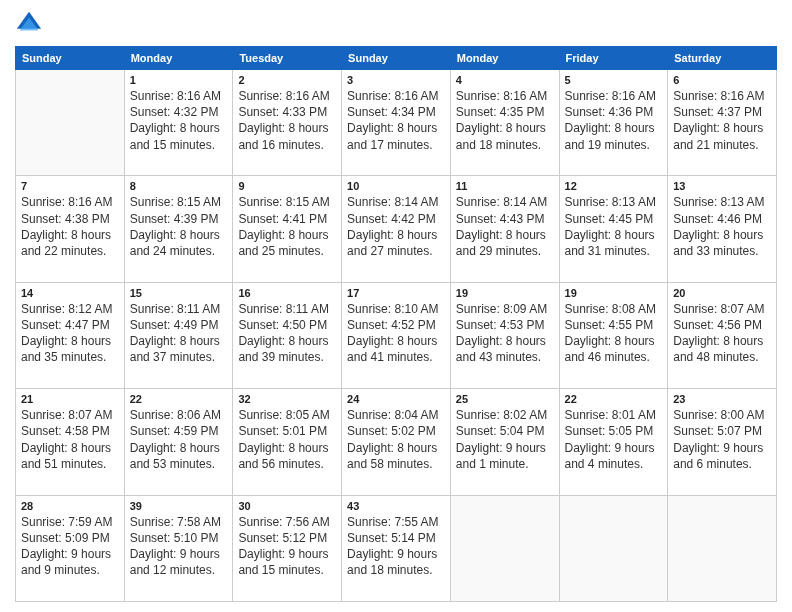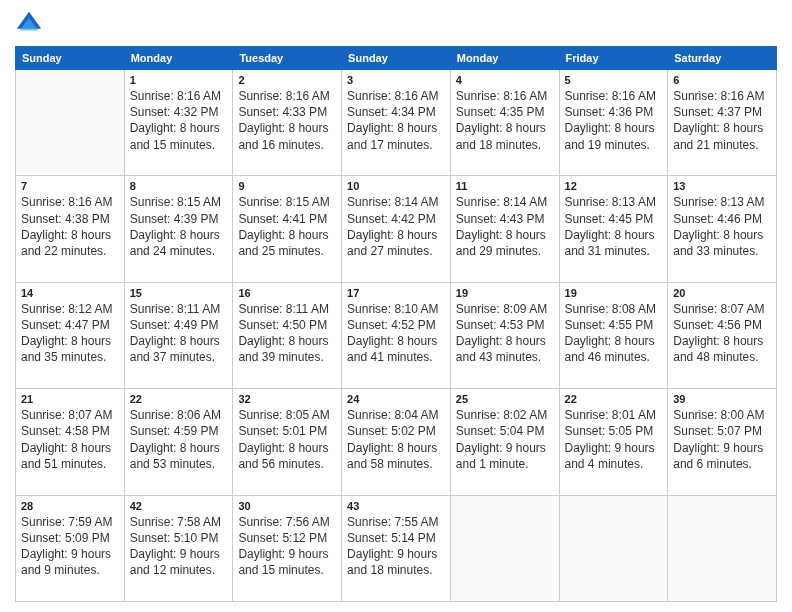--- a/index.html
+++ b/index.html
@@ -237,7 +237,7 @@
             <div class="day-info">Sunrise: 8:01 AM<br>Sunset: 5:05 PM<br>Daylight: 9 hours<br>and 4 minutes.</div>
           </td>
           <td>
-            <div class="day-number">39</div>
+            <div class="day-number">23</div>
             <div class="day-info">Sunrise: 8:00 AM<br>Sunset: 5:07 PM<br>Daylight: 9 hours<br>and 6 minutes.</div>
           </td>
         </tr>

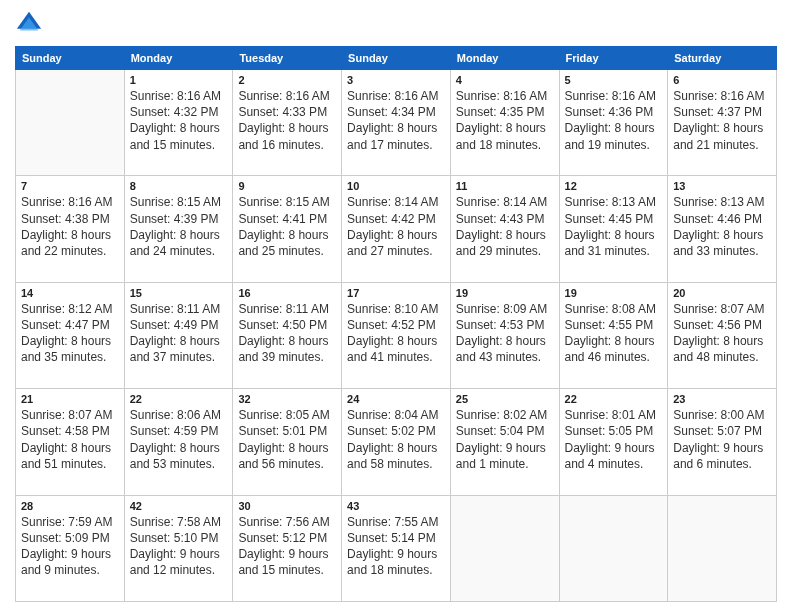--- a/index.html
+++ b/index.html
@@ -247,7 +247,7 @@
             <div class="day-info">Sunrise: 7:59 AM<br>Sunset: 5:09 PM<br>Daylight: 9 hours<br>and 9 minutes.</div>
           </td>
           <td>
-            <div class="day-number">42</div>
+            <div class="day-number">39</div>
             <div class="day-info">Sunrise: 7:58 AM<br>Sunset: 5:10 PM<br>Daylight: 9 hours<br>and 12 minutes.</div>
           </td>
           <td>

